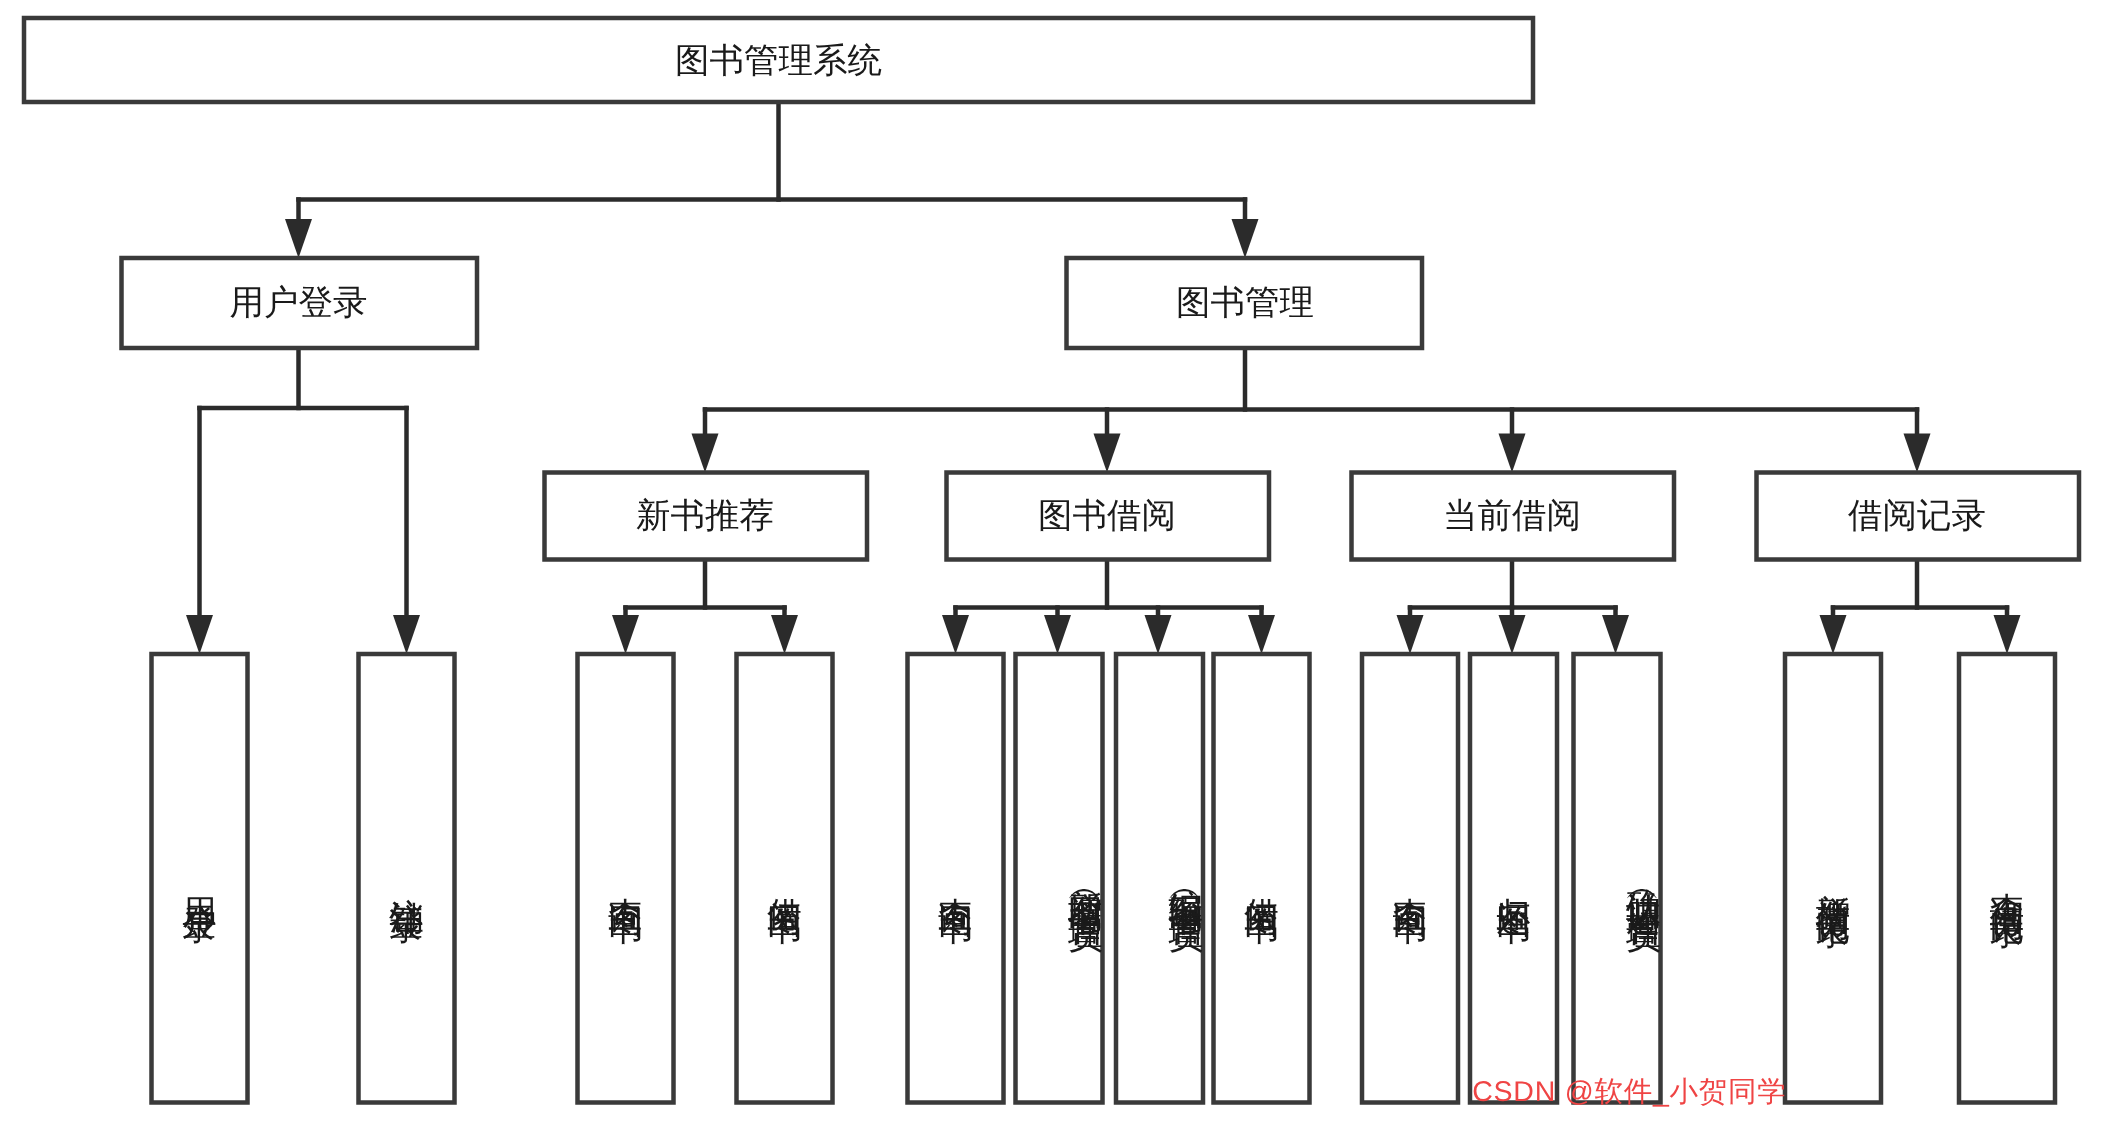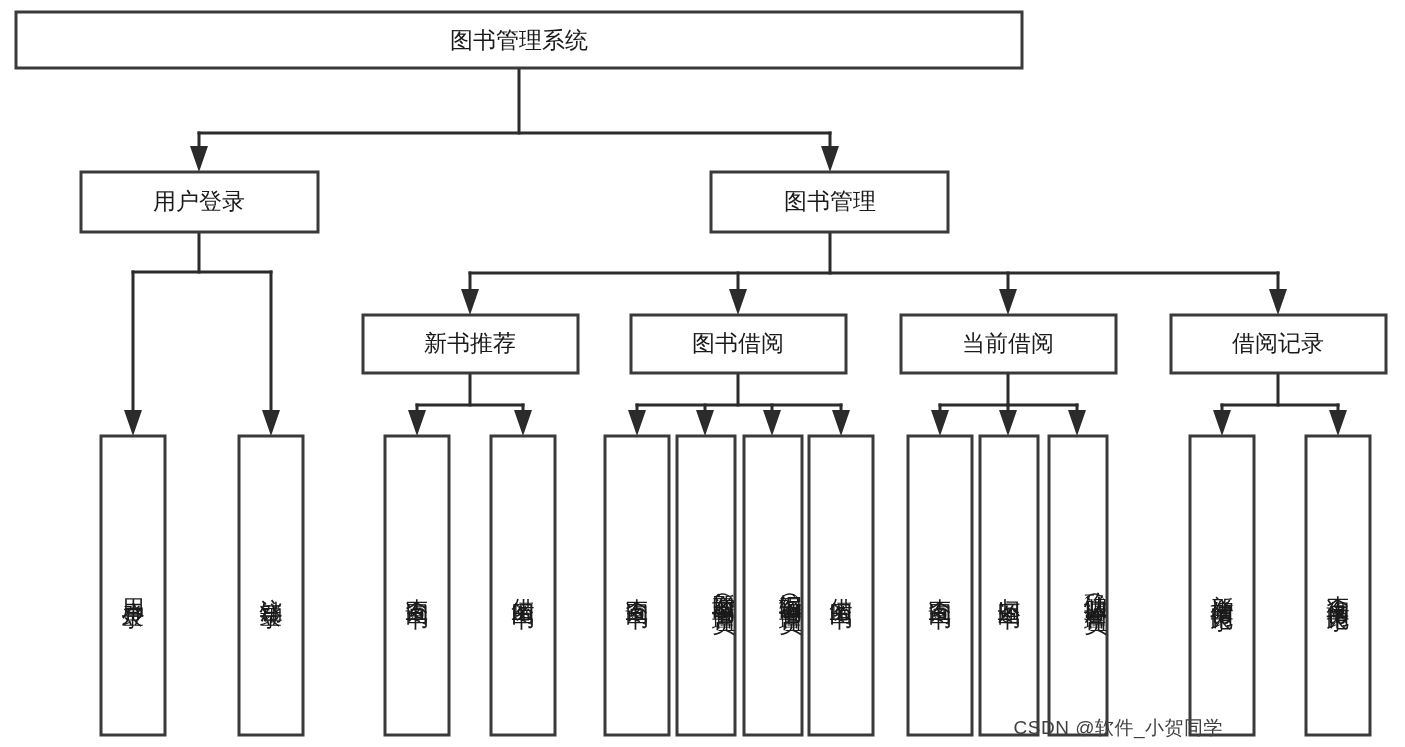--- a/index.html
+++ b/index.html
@@ -18,7 +18,6 @@
     width: 1199px;
     height: 747px;
     background: #ffffff;
-    padding-left: 32px;
   }
   svg#tree-svg {
     position: absolute;

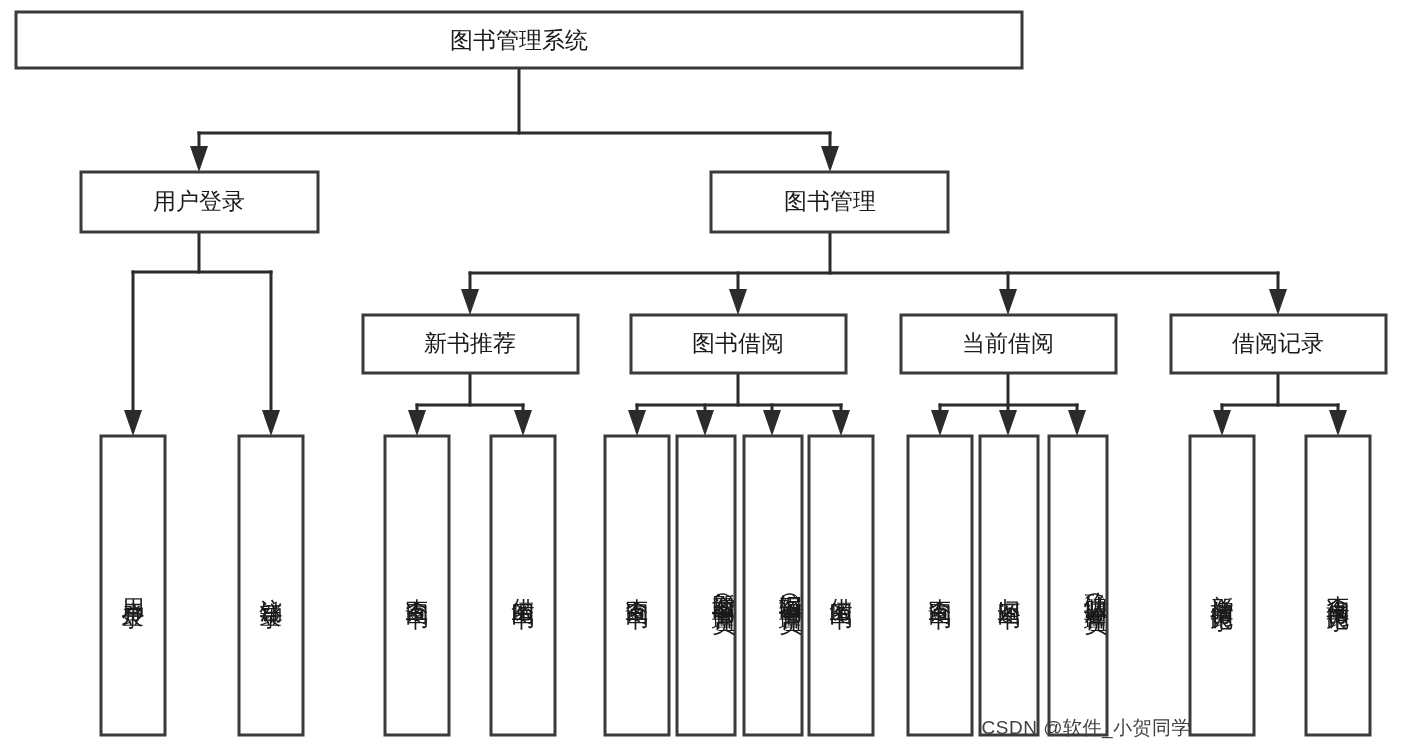--- a/index.html
+++ b/index.html
@@ -68,7 +68,7 @@
     bottom: 6px;
     font-family: "Liberation Sans", "DejaVu Sans", sans-serif;
     font-size: 19px;
-    color: #404040;
+    color: #ef4444;
     letter-spacing: 0.5px;
     white-space: nowrap;
   }

